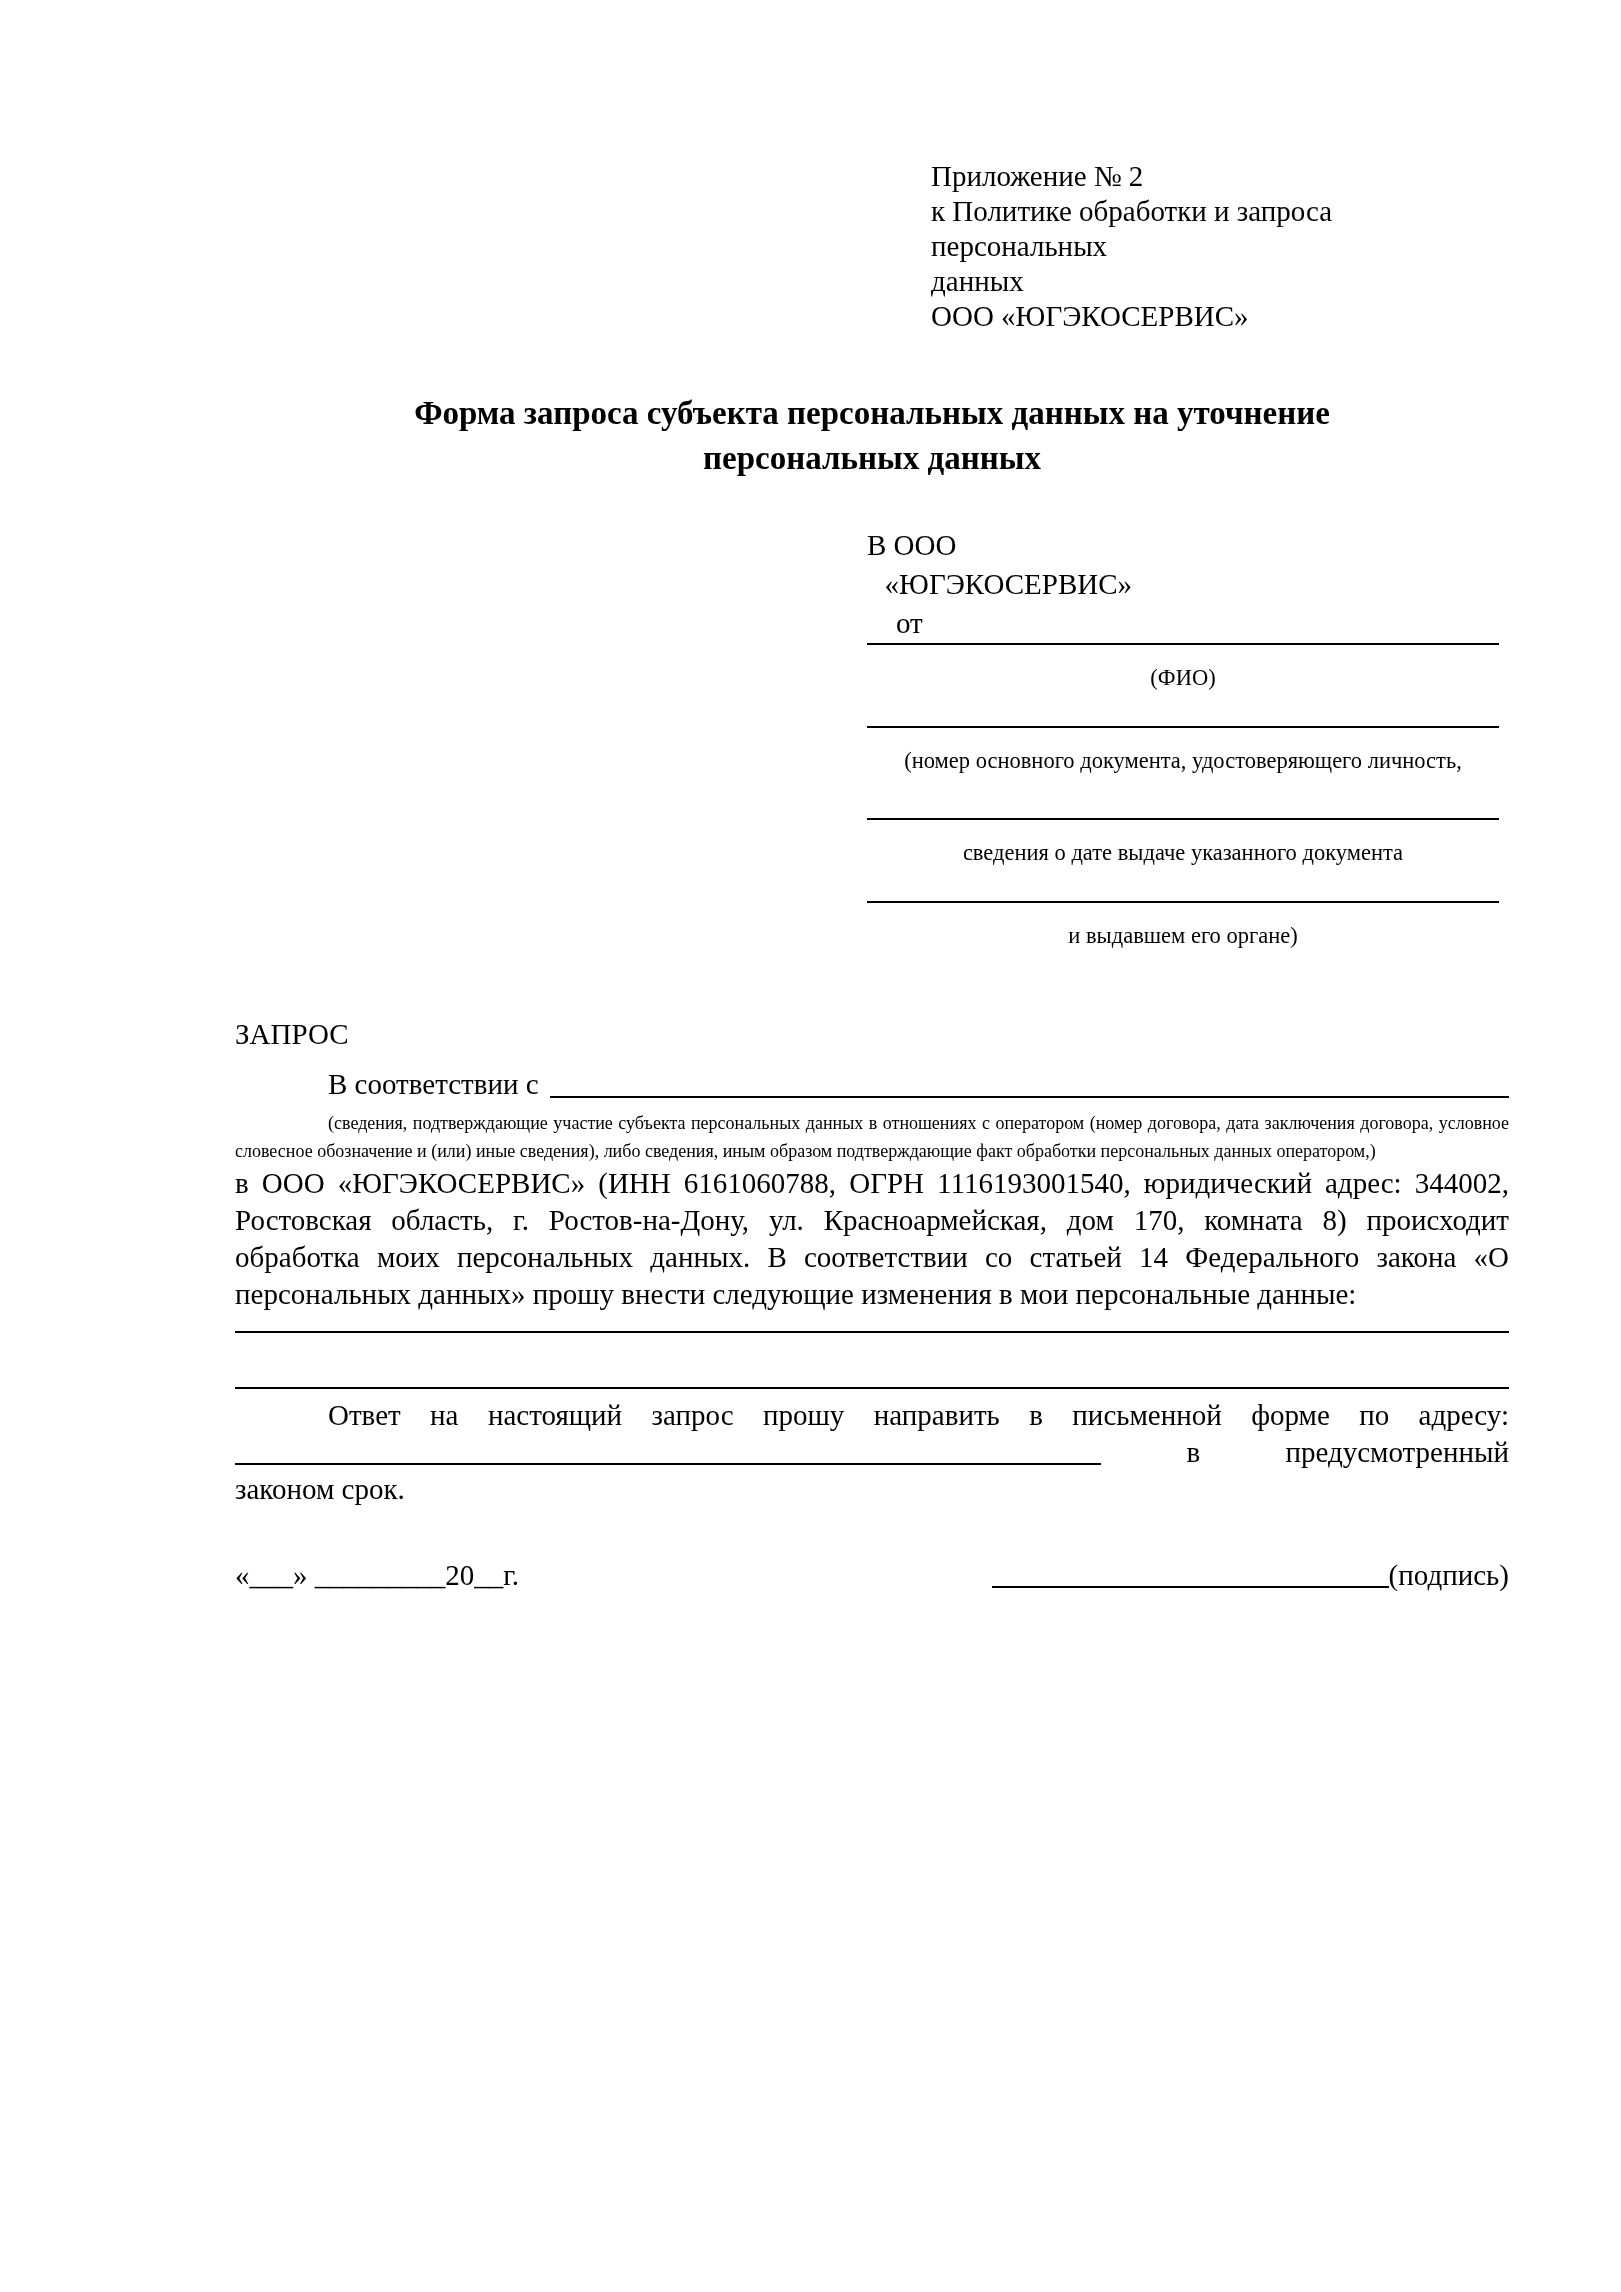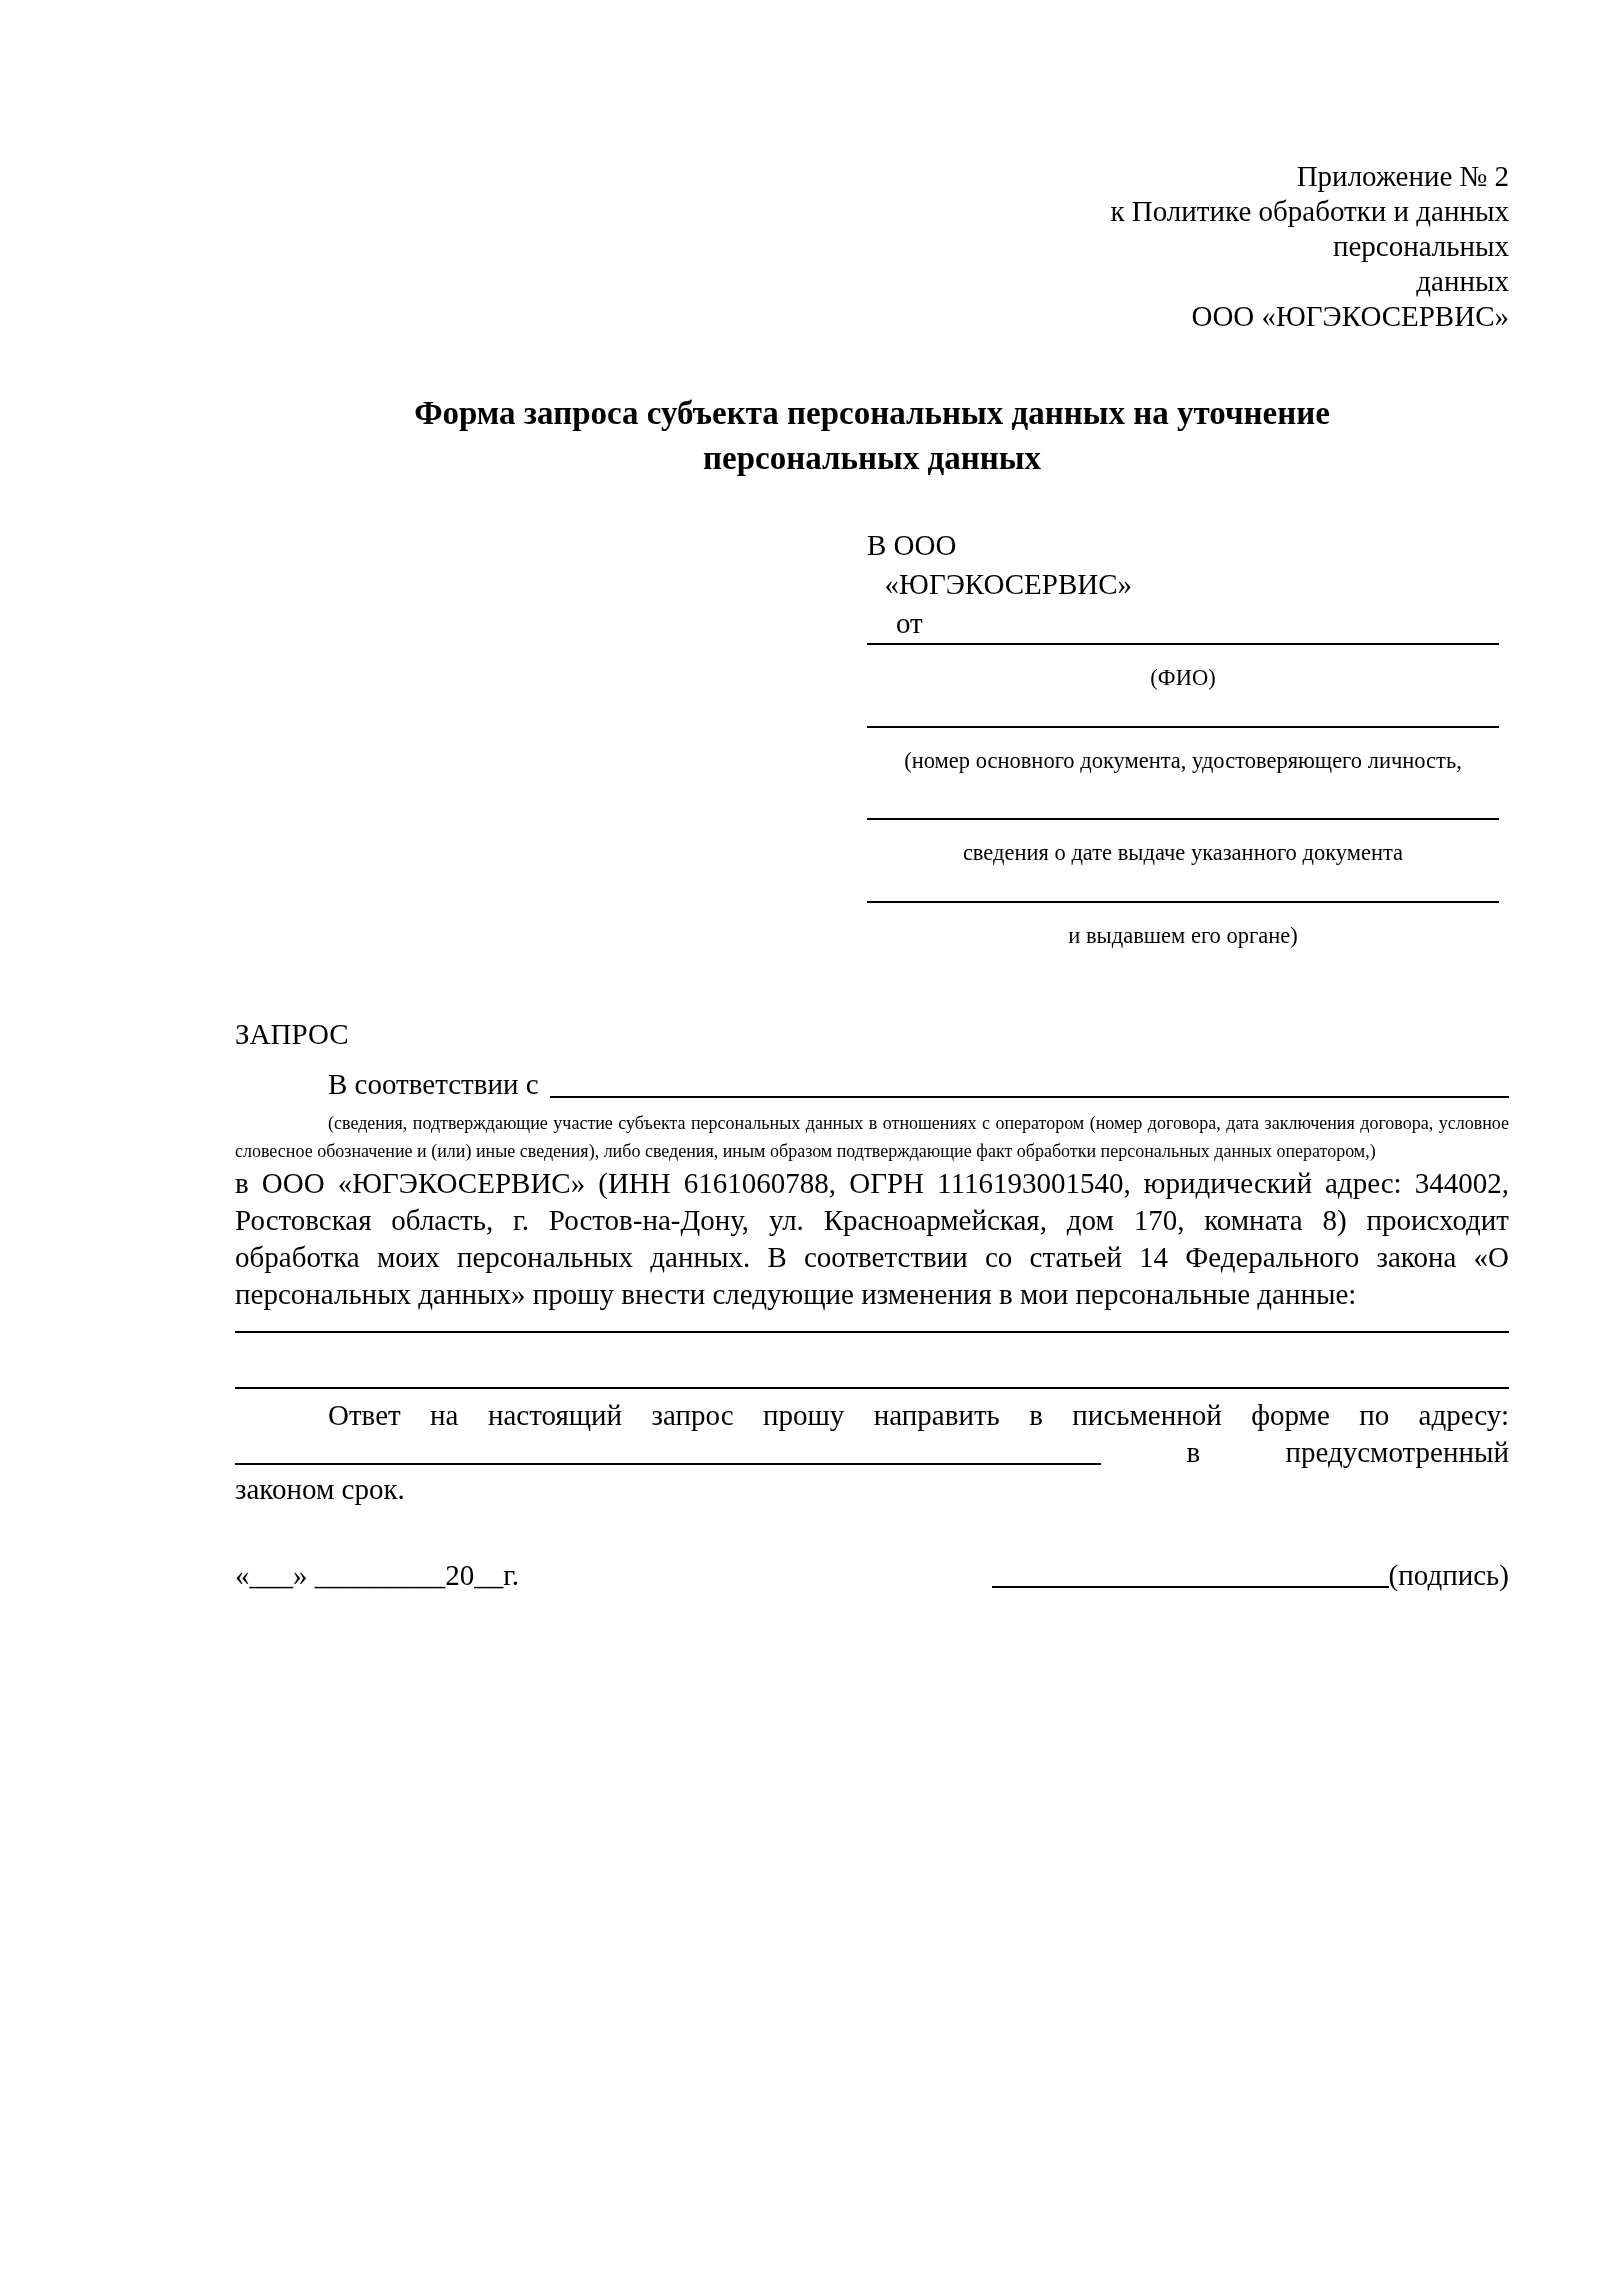--- a/index.html
+++ b/index.html
@@ -18,7 +18,7 @@
 
   
   .appendix { margin-left: 696px; line-height: 35px; }
-  .appendix div { white-space: pre-wrap; text-align: right; }
+  .appendix div { white-space: pre-wrap; }
 
   
   .doc-title {

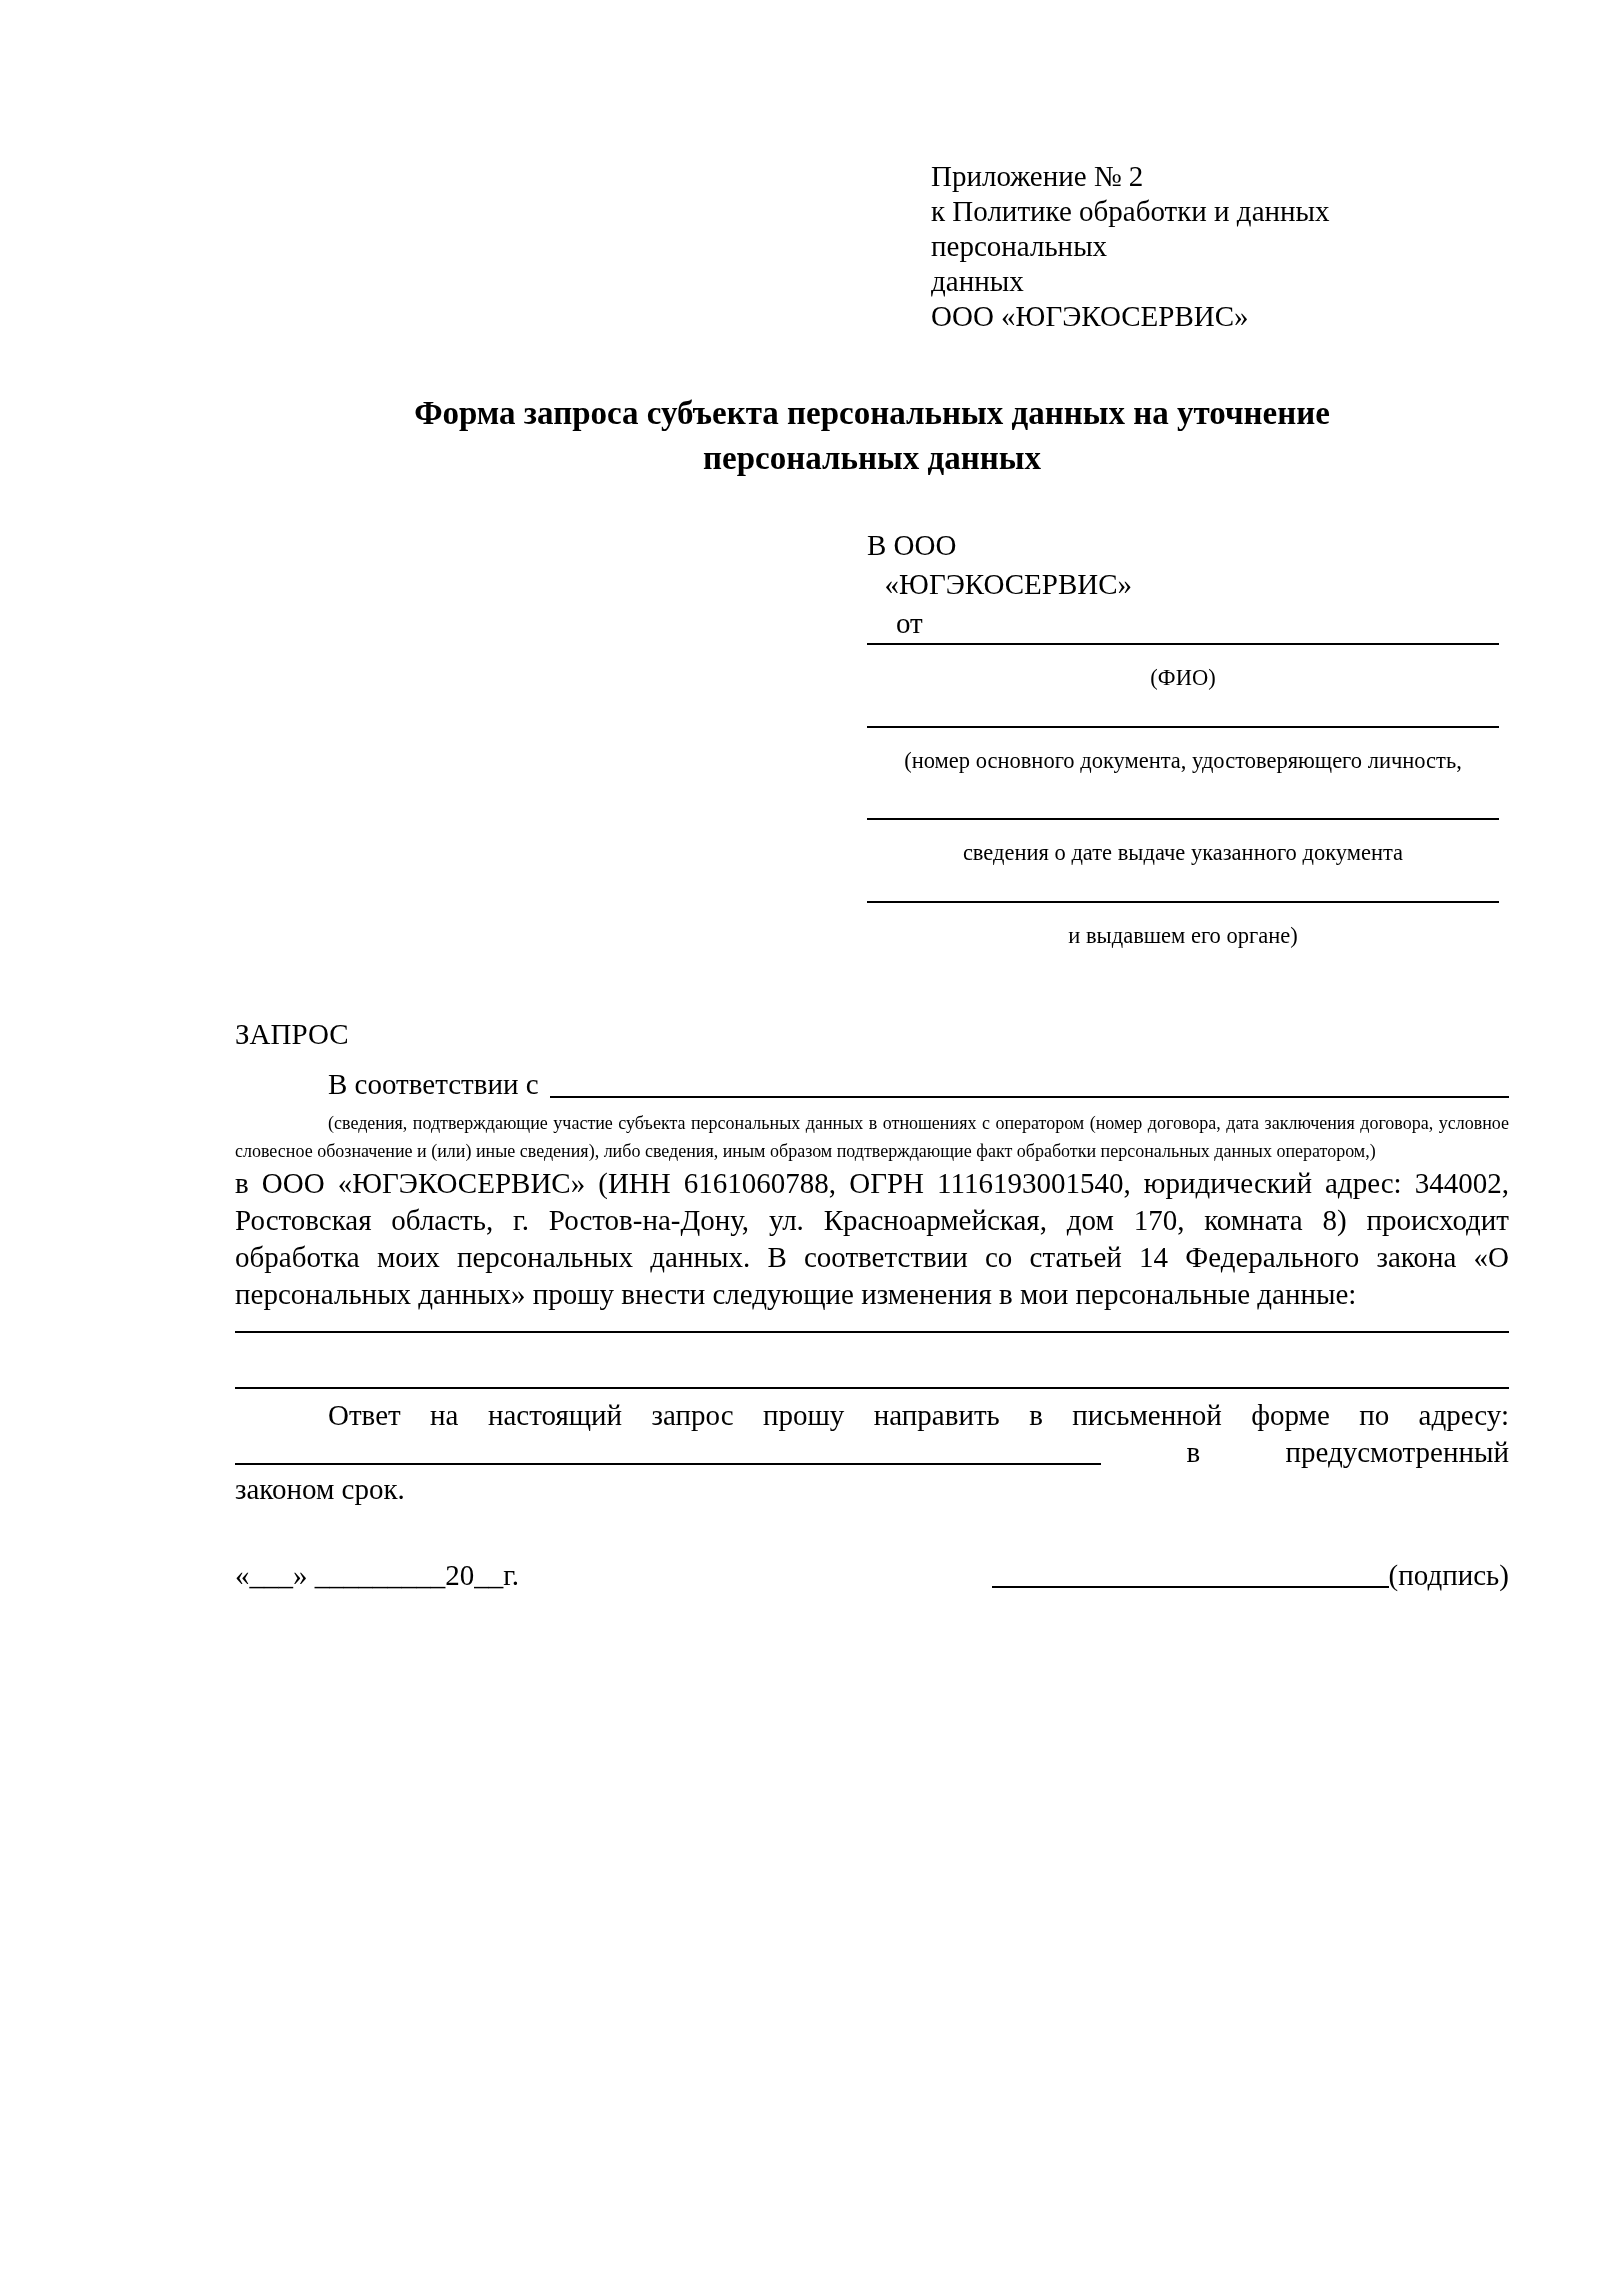--- a/index.html
+++ b/index.html
@@ -98,7 +98,7 @@
 
   <div class="appendix">
     <div>Приложение № 2</div>
-    <div>к Политике обработки и данных персональных</div>
+    <div>к Политике обработки и запроса персональных</div>
     <div>данных</div>
     <div>ООО «ЮГЭКОСЕРВИС»</div>
   </div>

